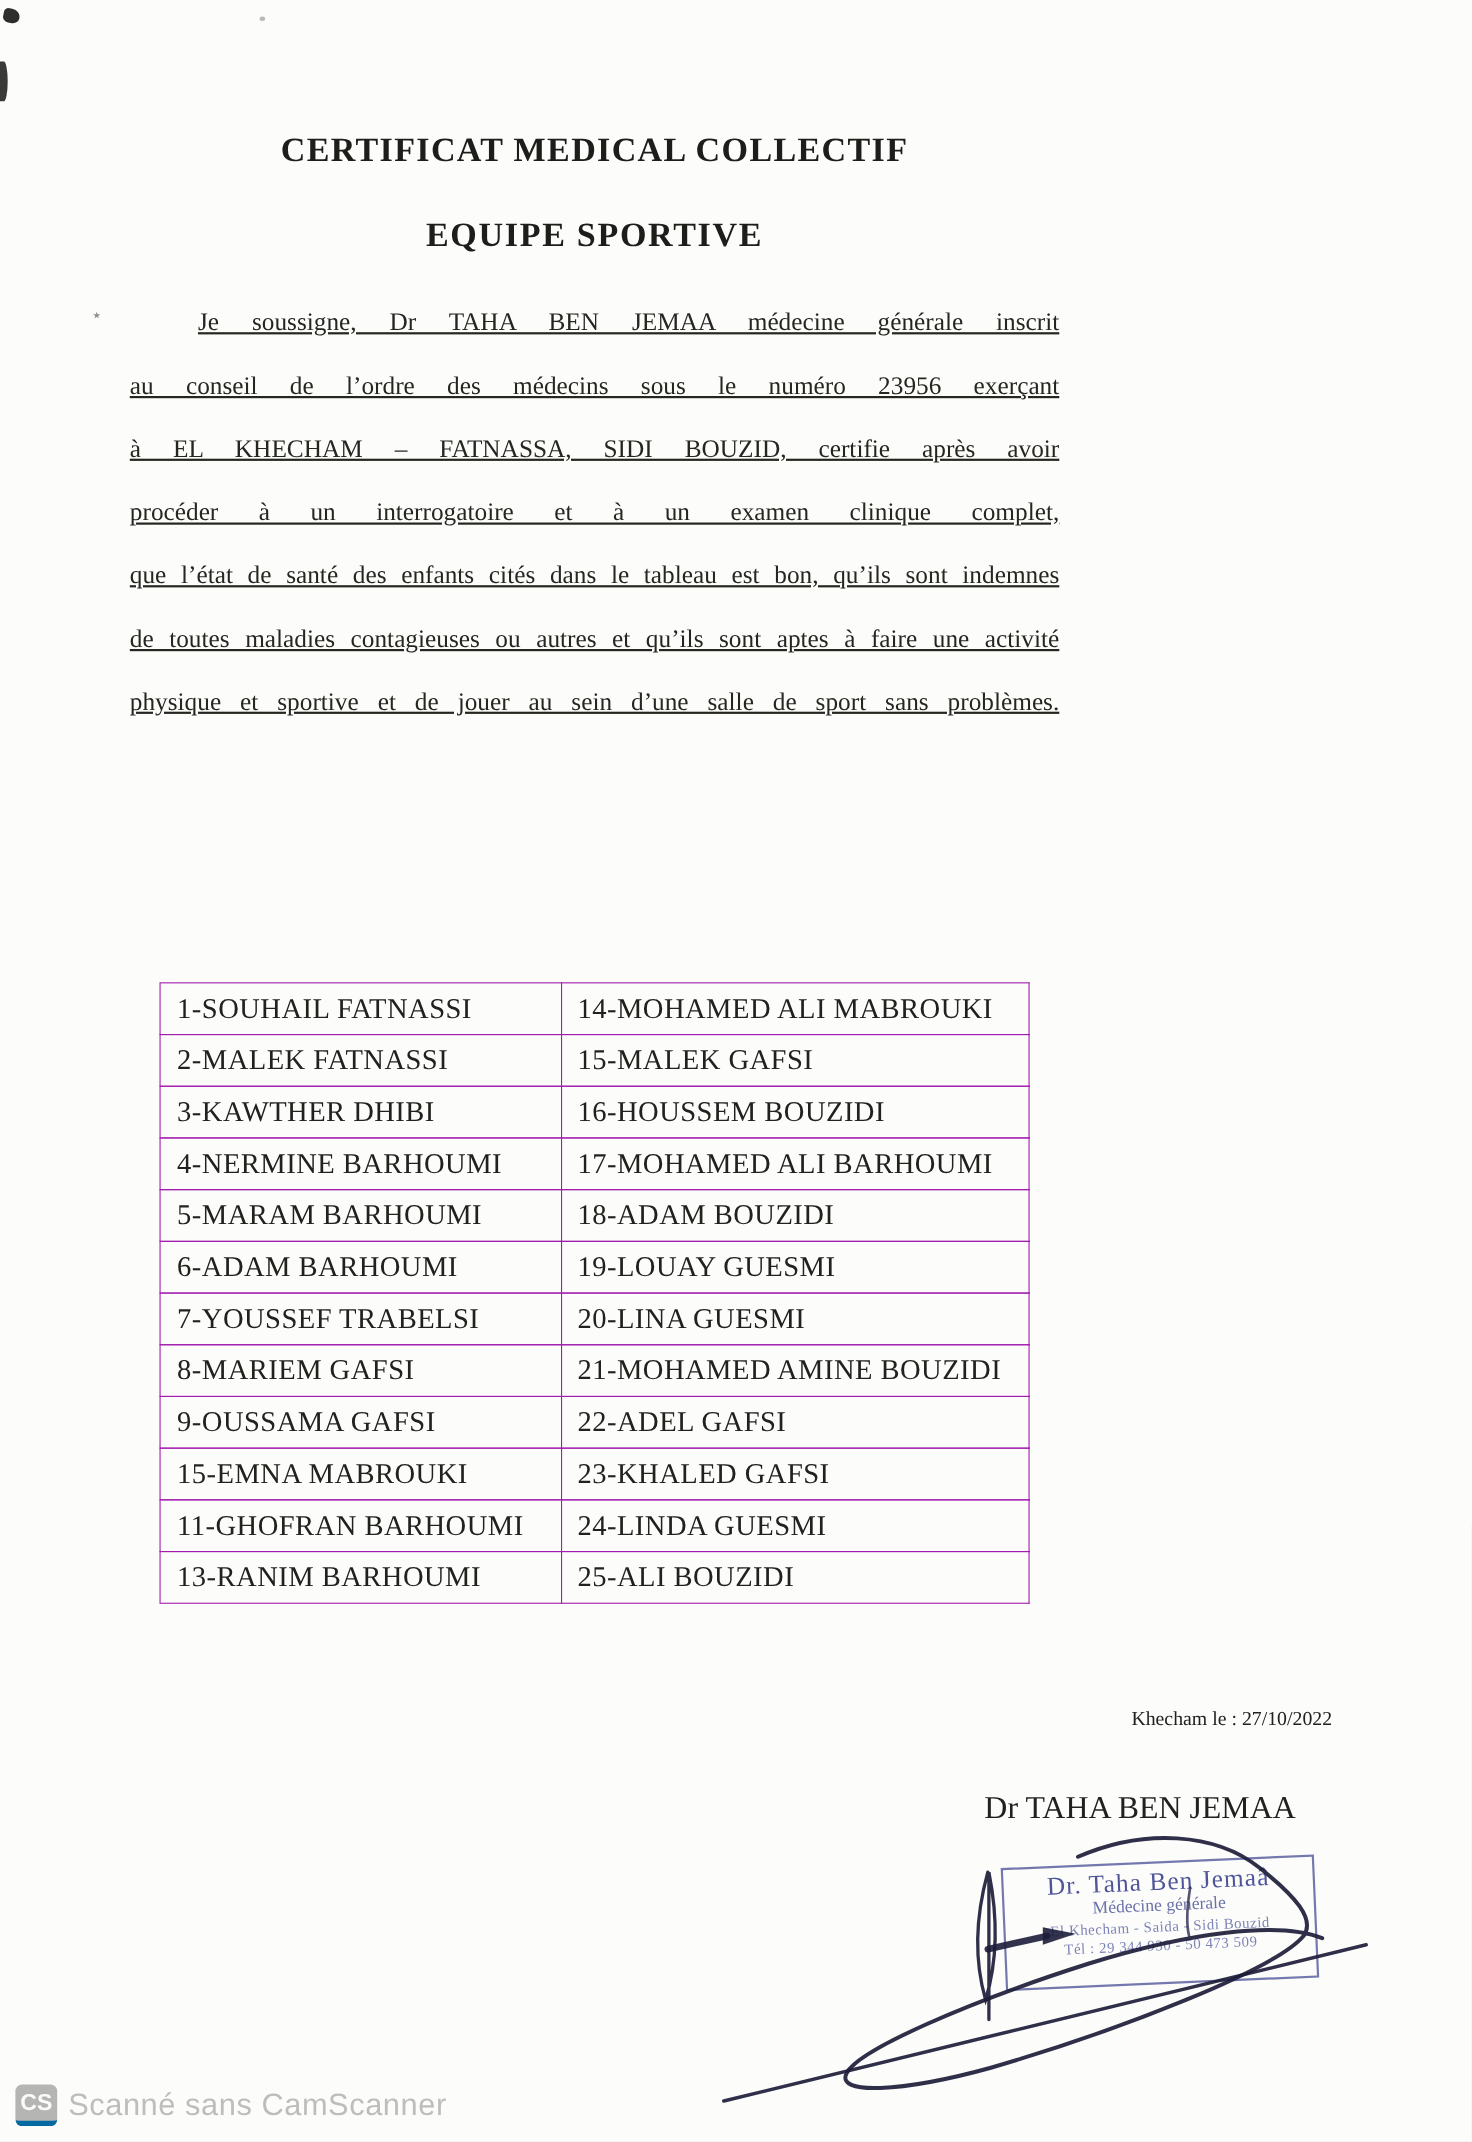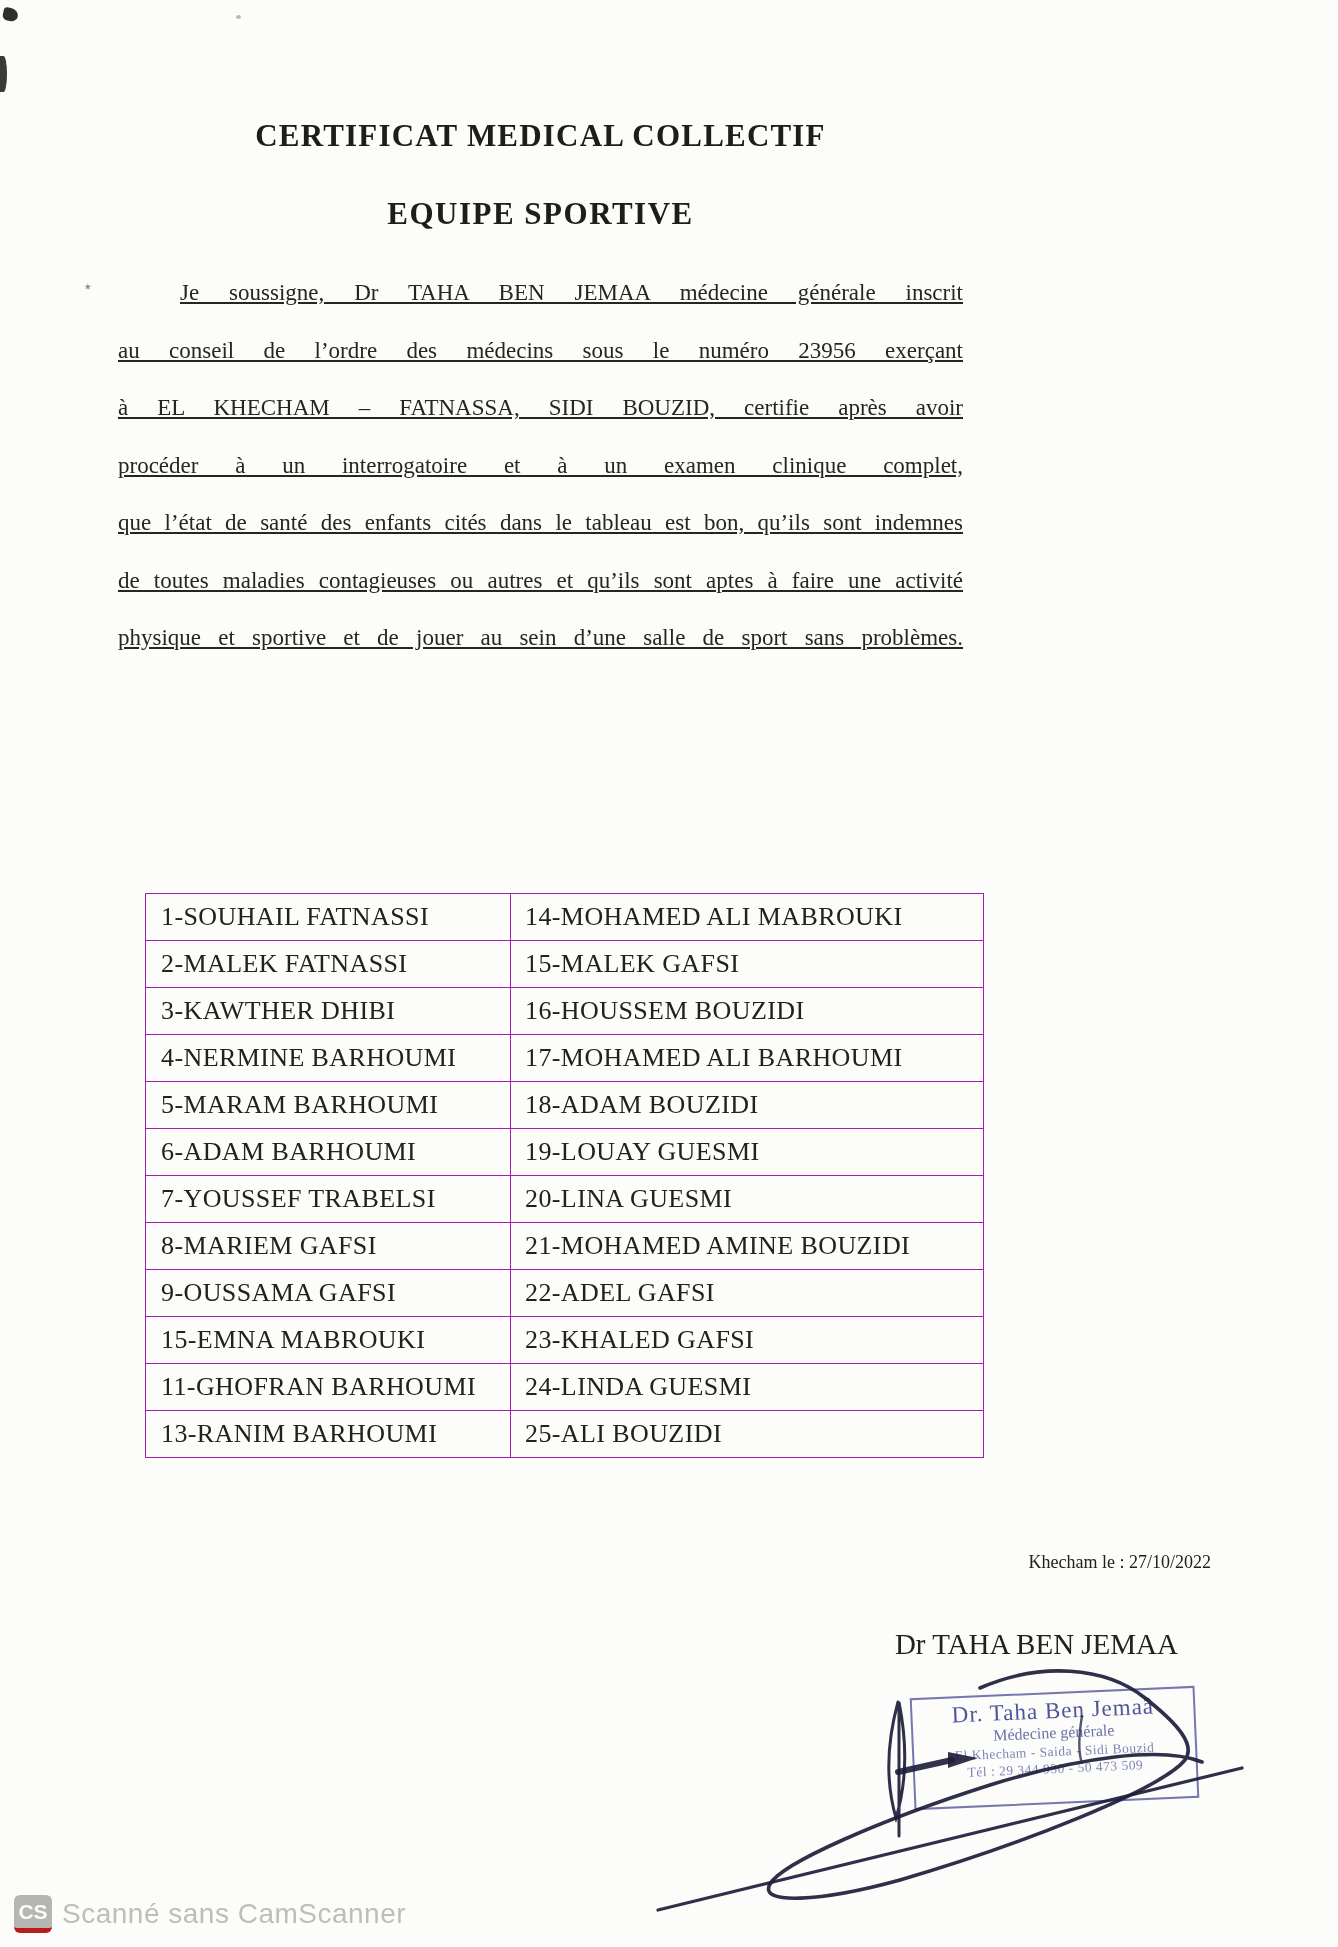--- a/index.html
+++ b/index.html
@@ -41,7 +41,7 @@
   .roster{position:absolute; left:145px; top:893px;}
   .col{position:absolute; top:0;}
   .col-left{left:0; width:366px;}
-  .col-right{left:365px; width:474px;}
+  .col-right{left:365px; width:426px;}
   .cell{
     box-sizing:border-box; height:48px; line-height:46px;
     border:1px solid #a21caf; padding-left:15px;

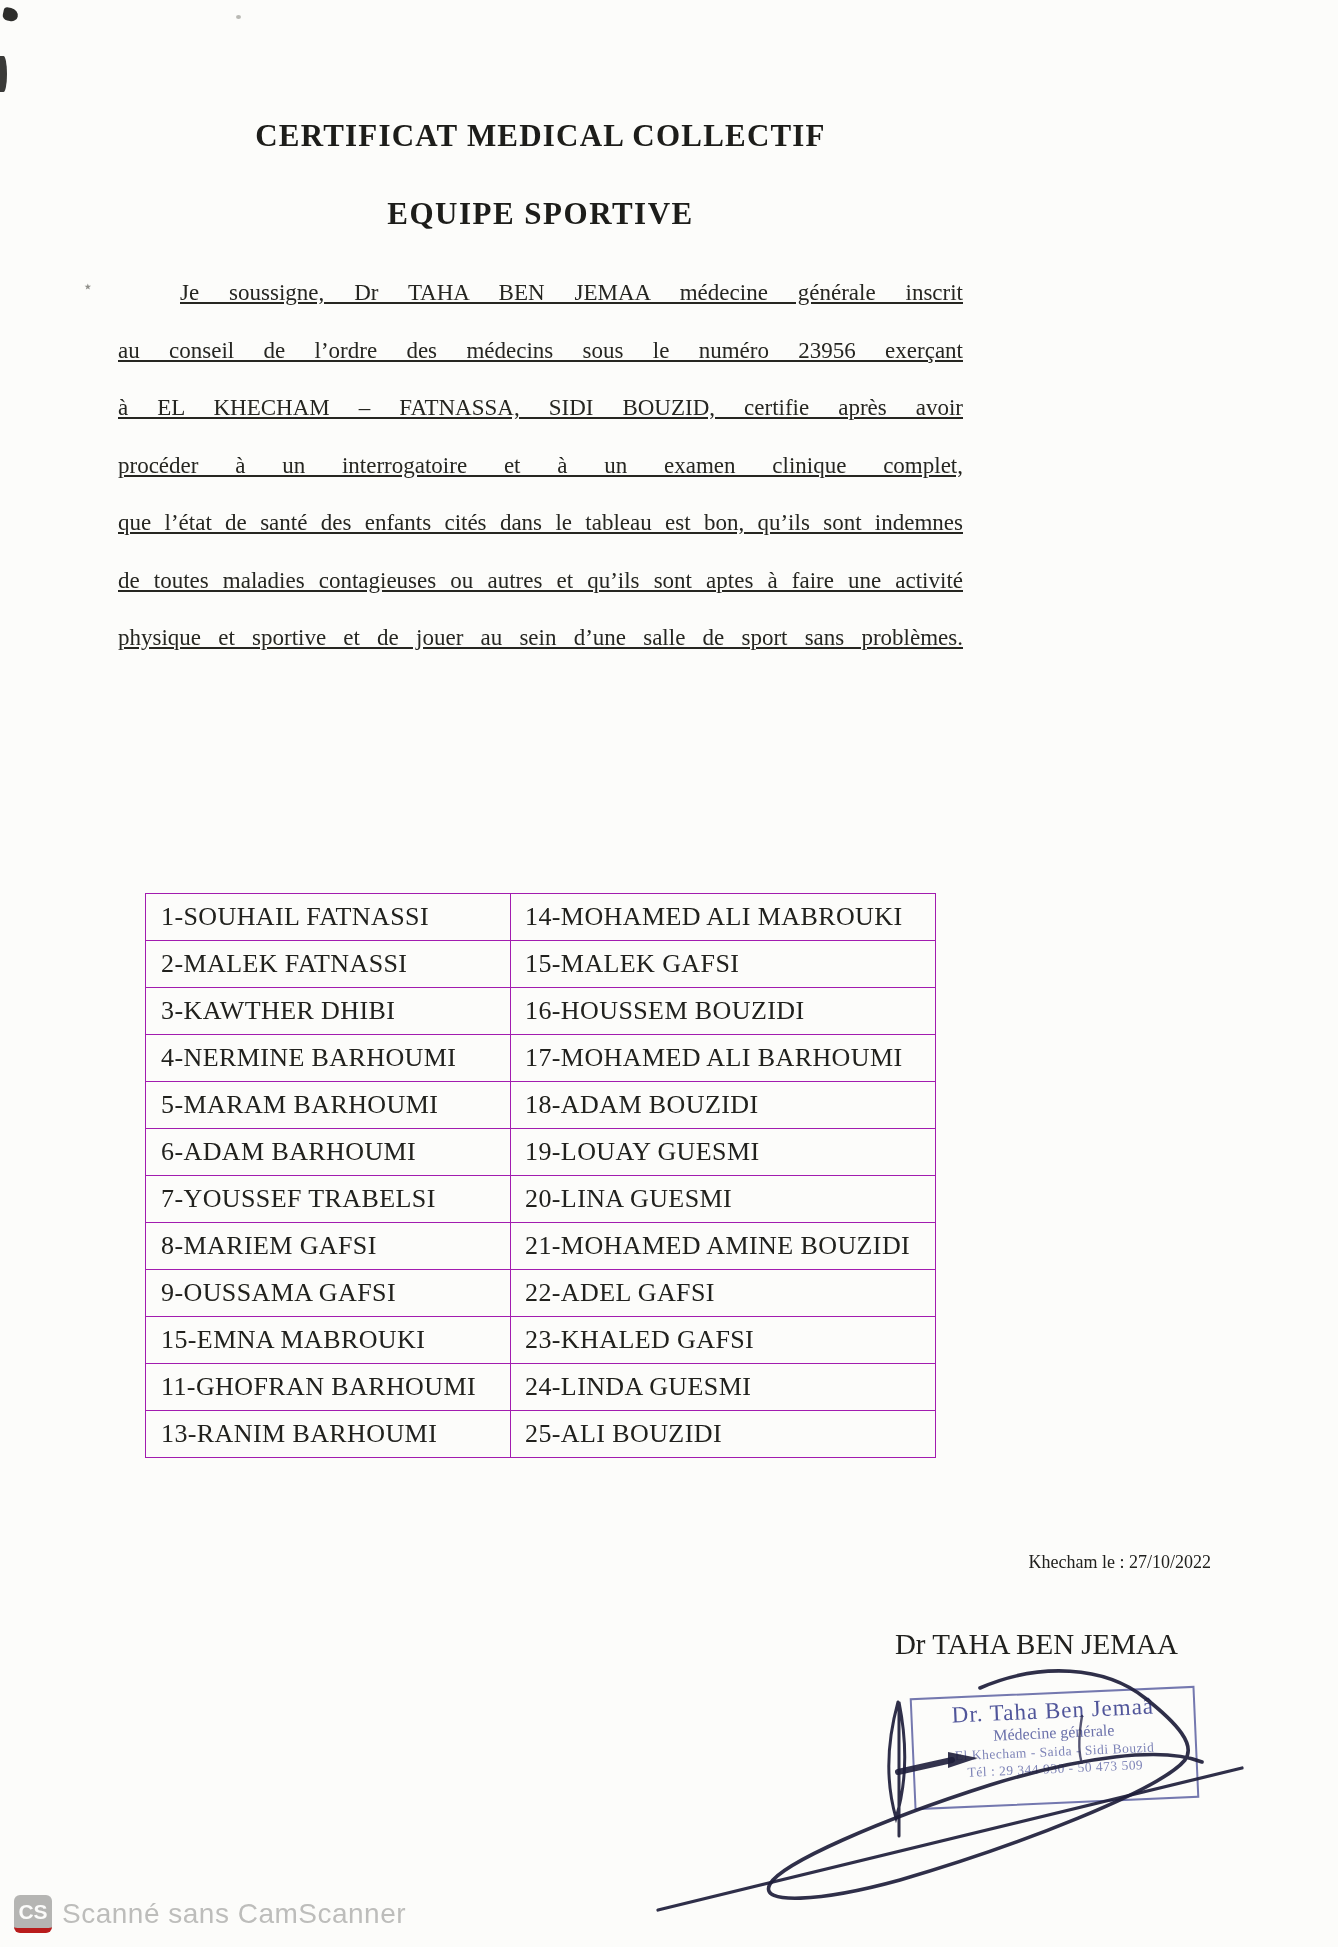--- a/index.html
+++ b/index.html
@@ -76,7 +76,7 @@
   .watermark{position:absolute; left:14px; top:1894px; height:40px; display:flex; align-items:center; z-index:4;}
   .cs-icon{
     width:38px; height:38px; box-sizing:border-box; background:#b5b5b3;
-    border-radius:6px; border-bottom:5px solid #b91c1c;
+    border-radius:6px; border-bottom:5px solid #0369a1;
     display:flex; align-items:center; justify-content:center;
     font-family:"Liberation Sans", sans-serif; font-weight:700; font-size:21px; color:#fbfbfa;
   }

